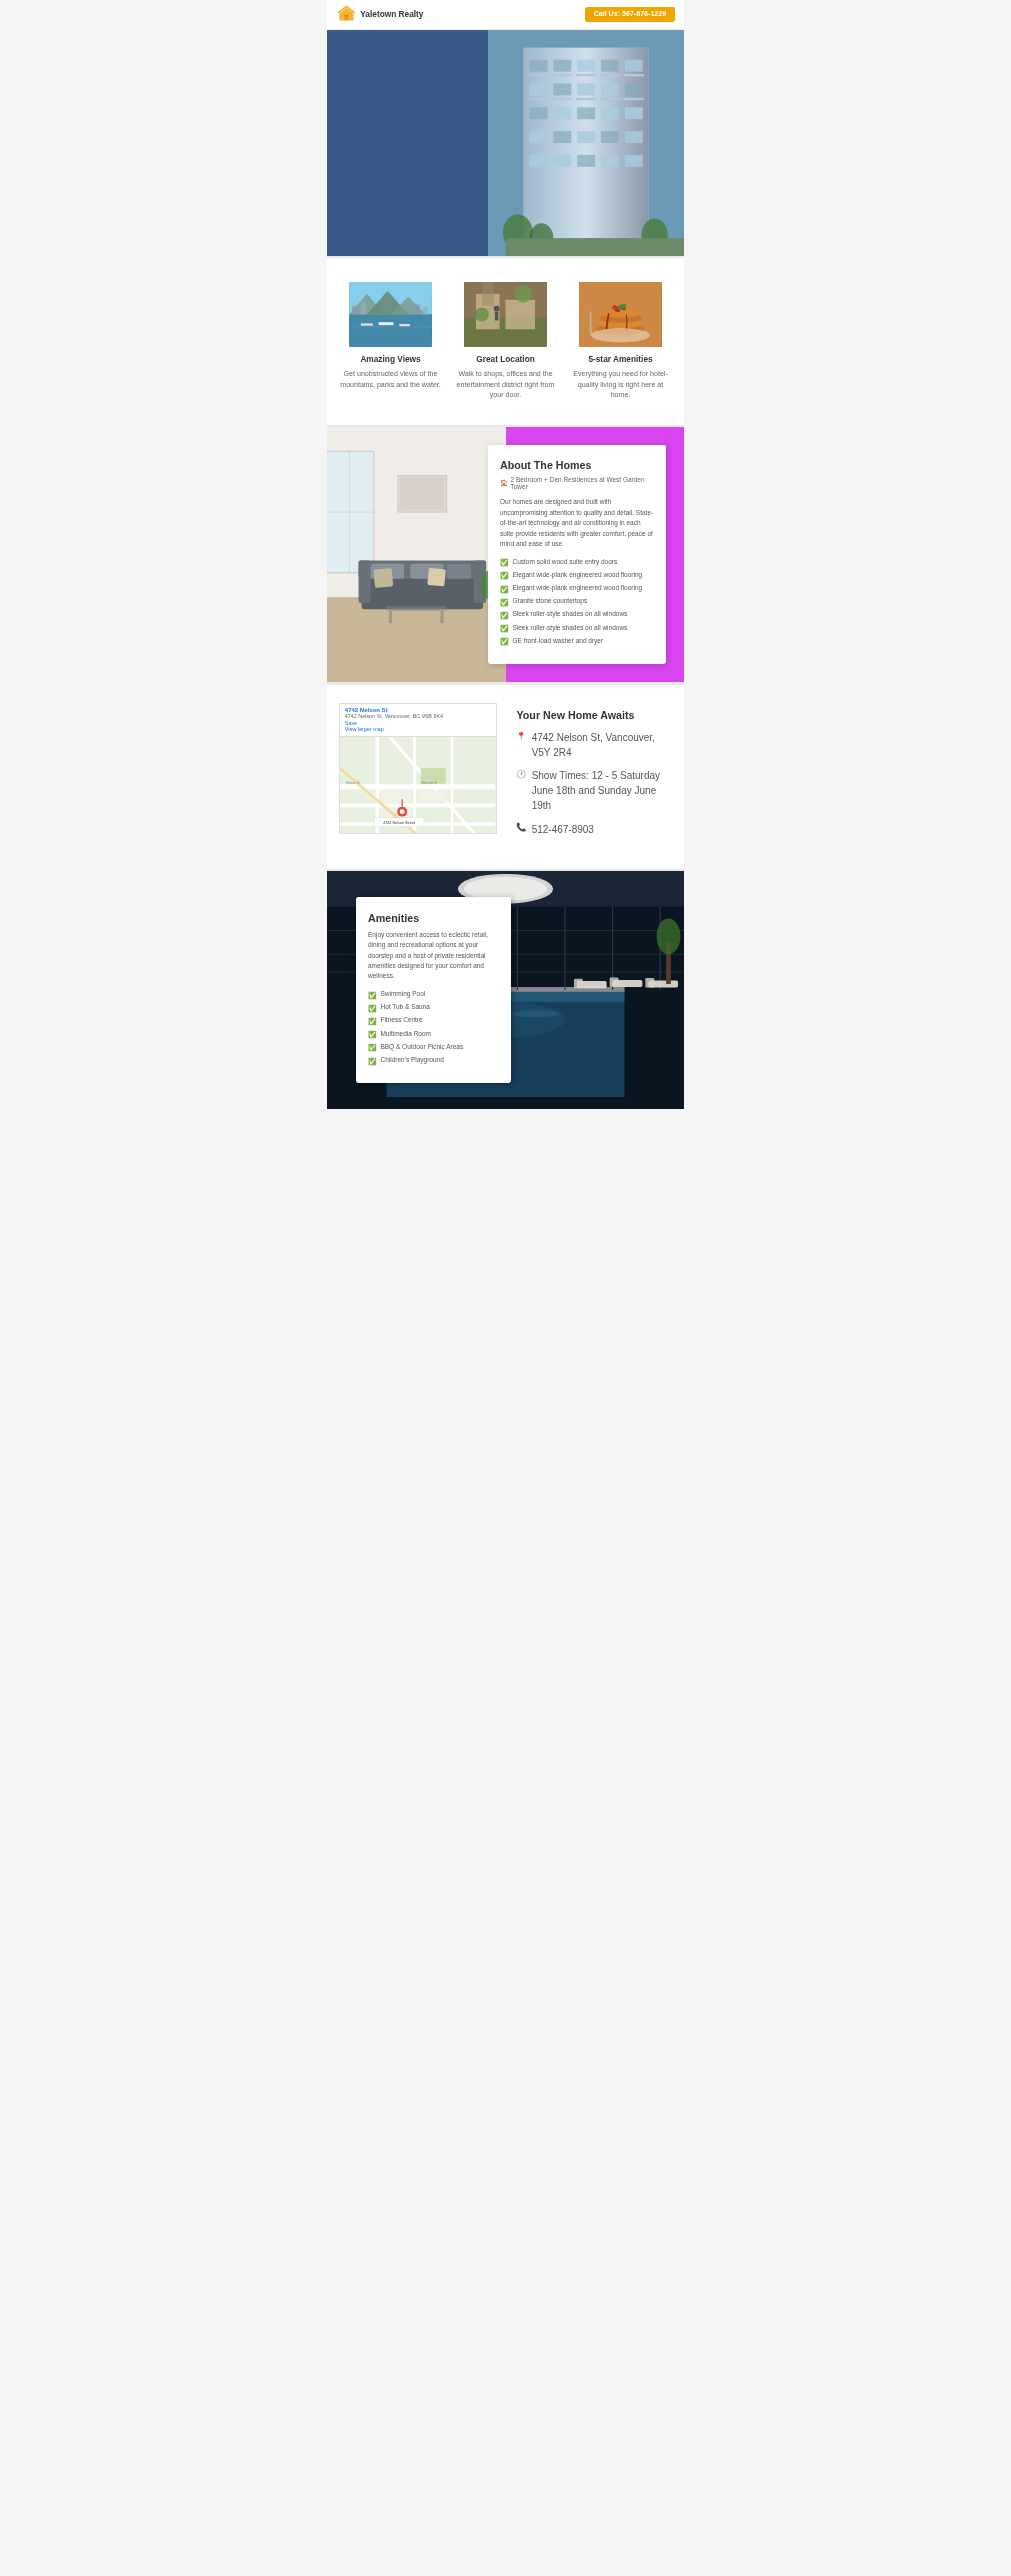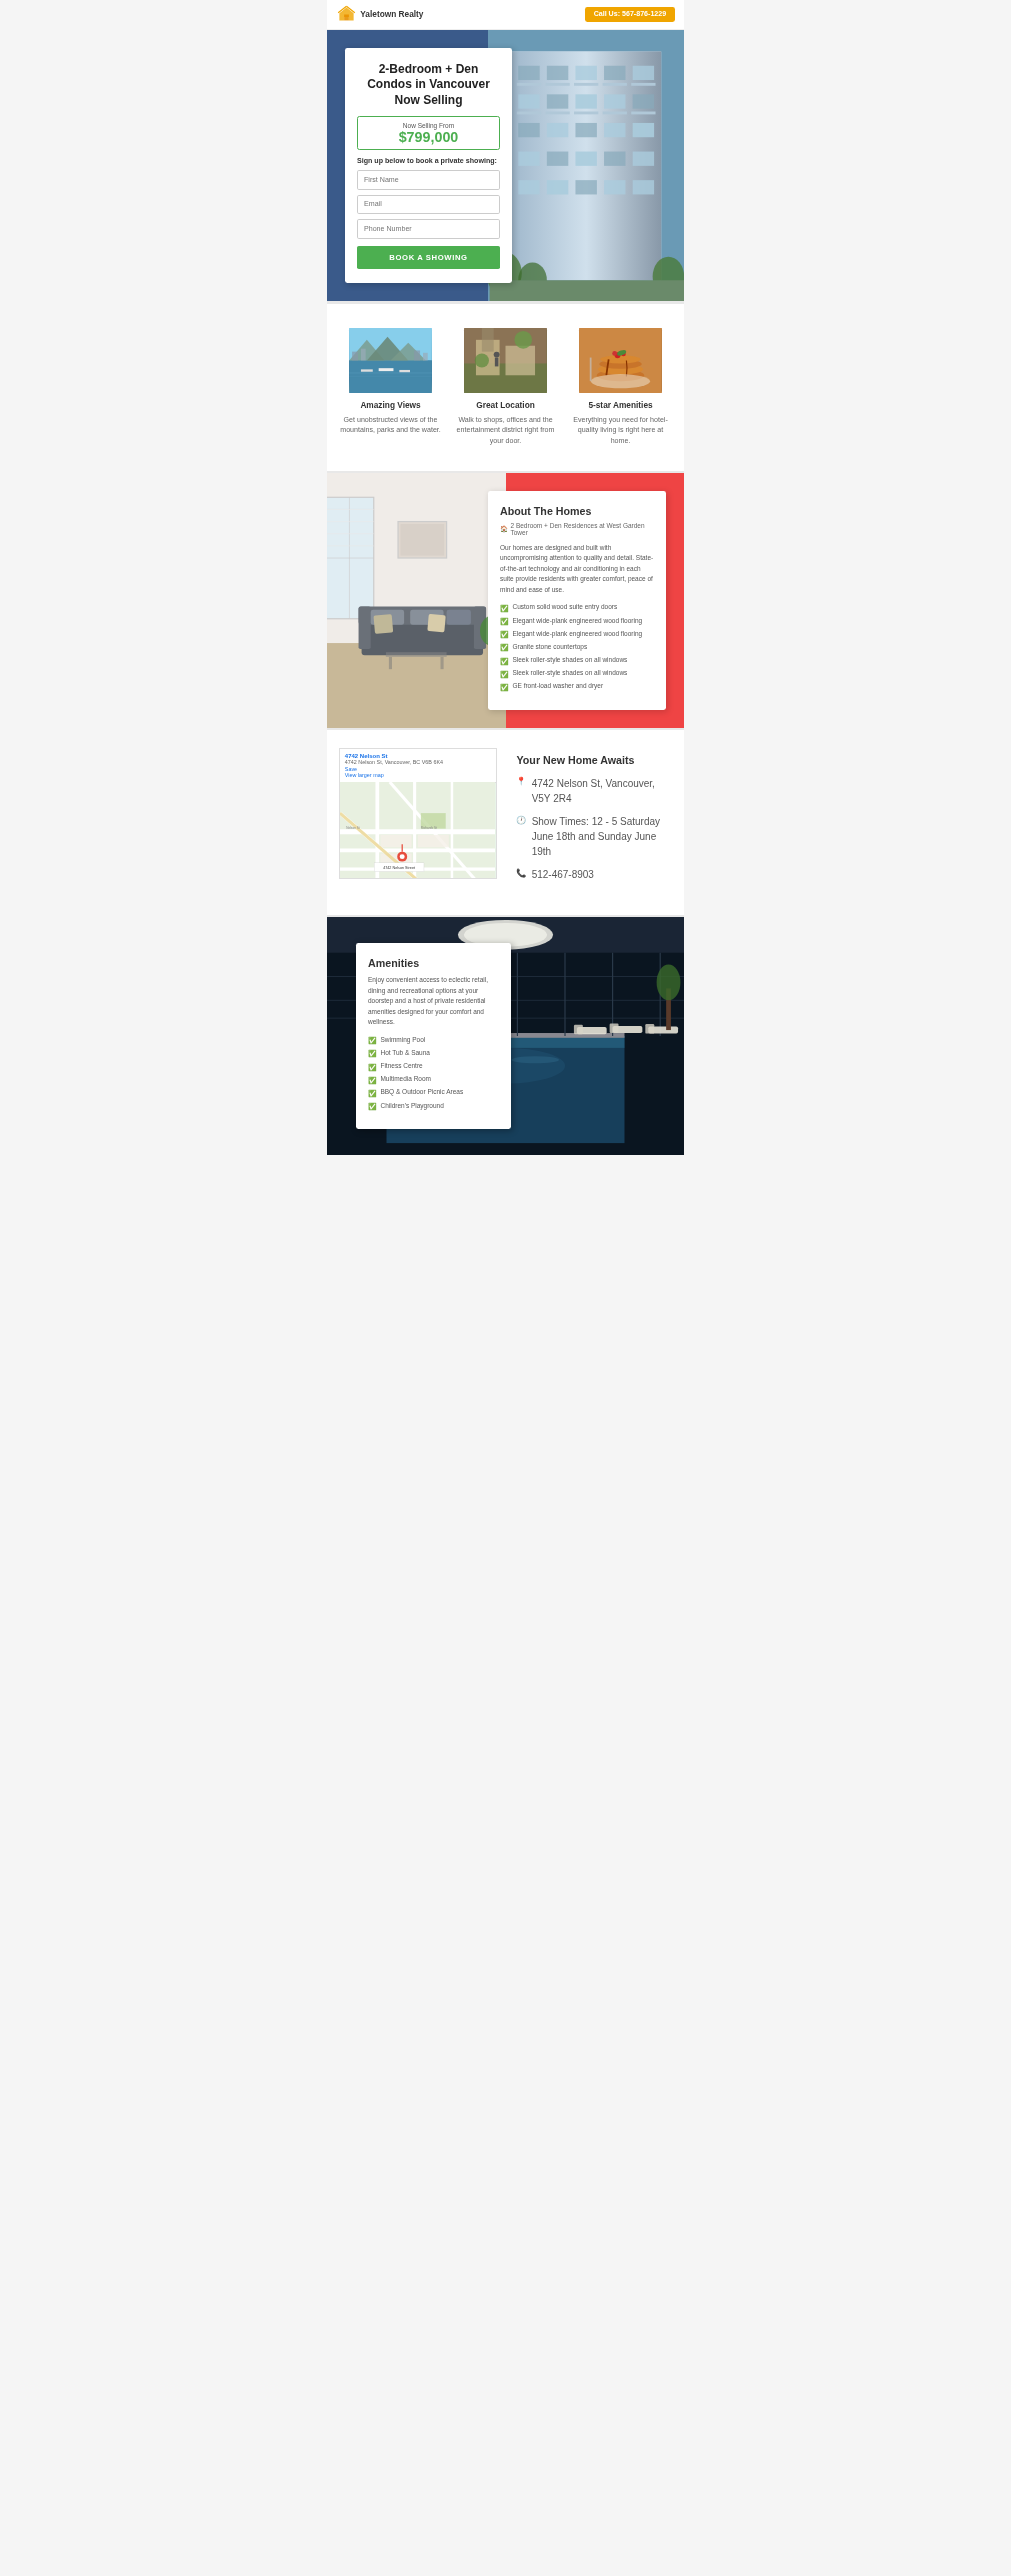--- a/index.html
+++ b/index.html
@@ -437,18 +437,6 @@
       <rect x="30" y="350" width="300" height="30" fill="#6a8a6a"></rect>
     </svg>
   </div>
-  <div class="hero-card">
-    <h1 class="hero-title">2-Bedroom + Den Condos in Vancouver Now Selling</h1>
-    <div class="price-box">
-      <div class="price-label">Now Selling From</div>
-      <div class="price-value">$799,000</div>
-    </div>
-    <span class="signup-label">Sign up below to book a private showing:</span>
-    <input class="form-input" type="text" placeholder="First Name" style="">
-    <input class="form-input" type="email" placeholder="Email" style="">
-    <input class="form-input" type="tel" placeholder="Phone Number" style="">
-    <button class="book-btn">BOOK A SHOWING</button>
-  </div>
 </div>
 
 <div class="section-divider"></div>

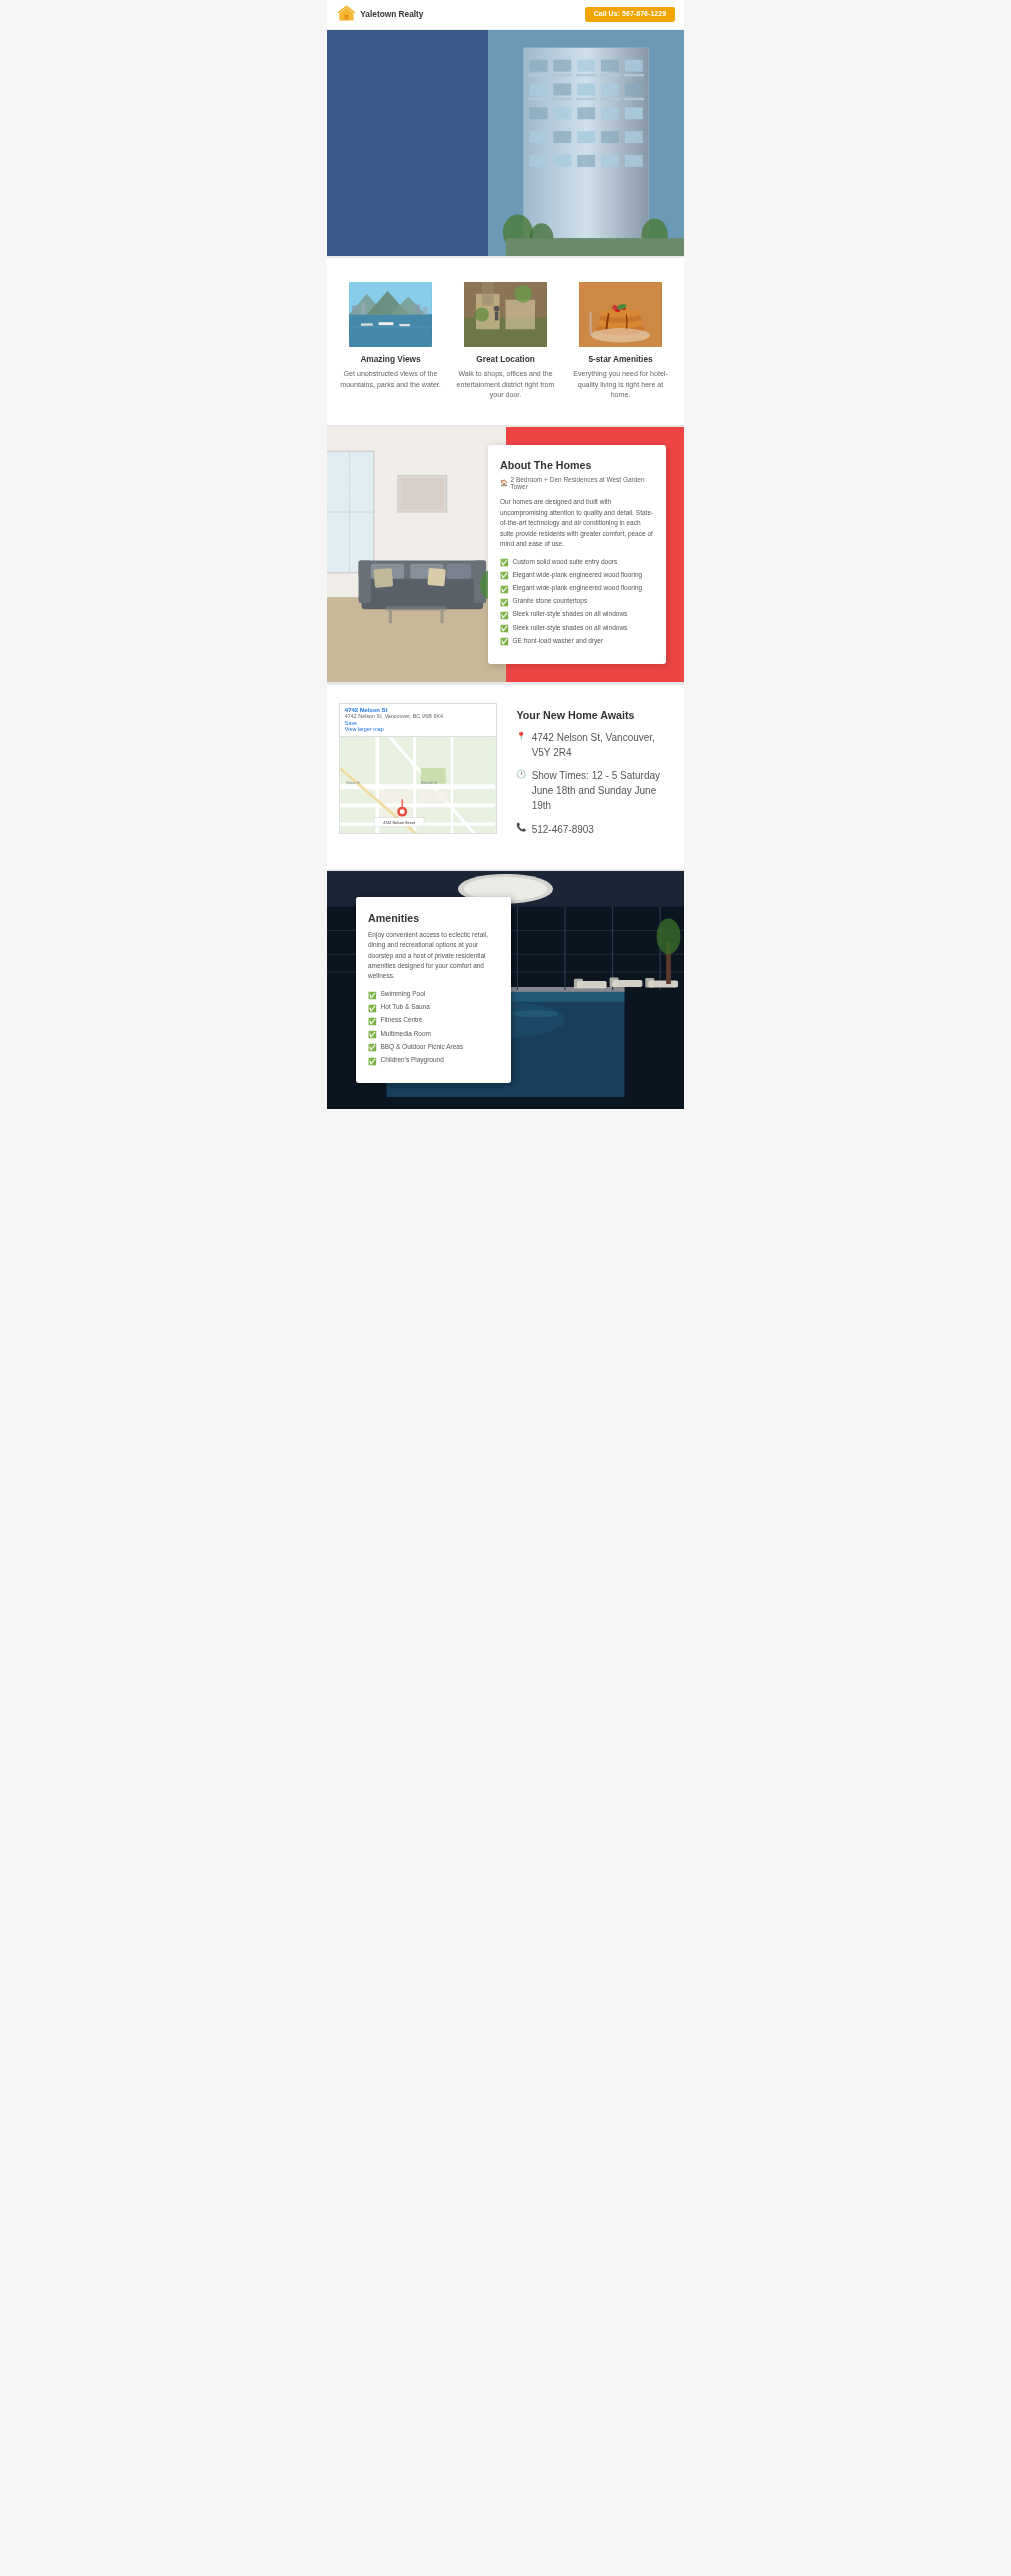--- a/index.html
+++ b/index.html
@@ -159,7 +159,7 @@
     .about-section {
       position: relative;
       min-height: 250px;
-      background: #ef4444;
+      background: #d946ef;
       display: flex;
       align-items: center;
     }

